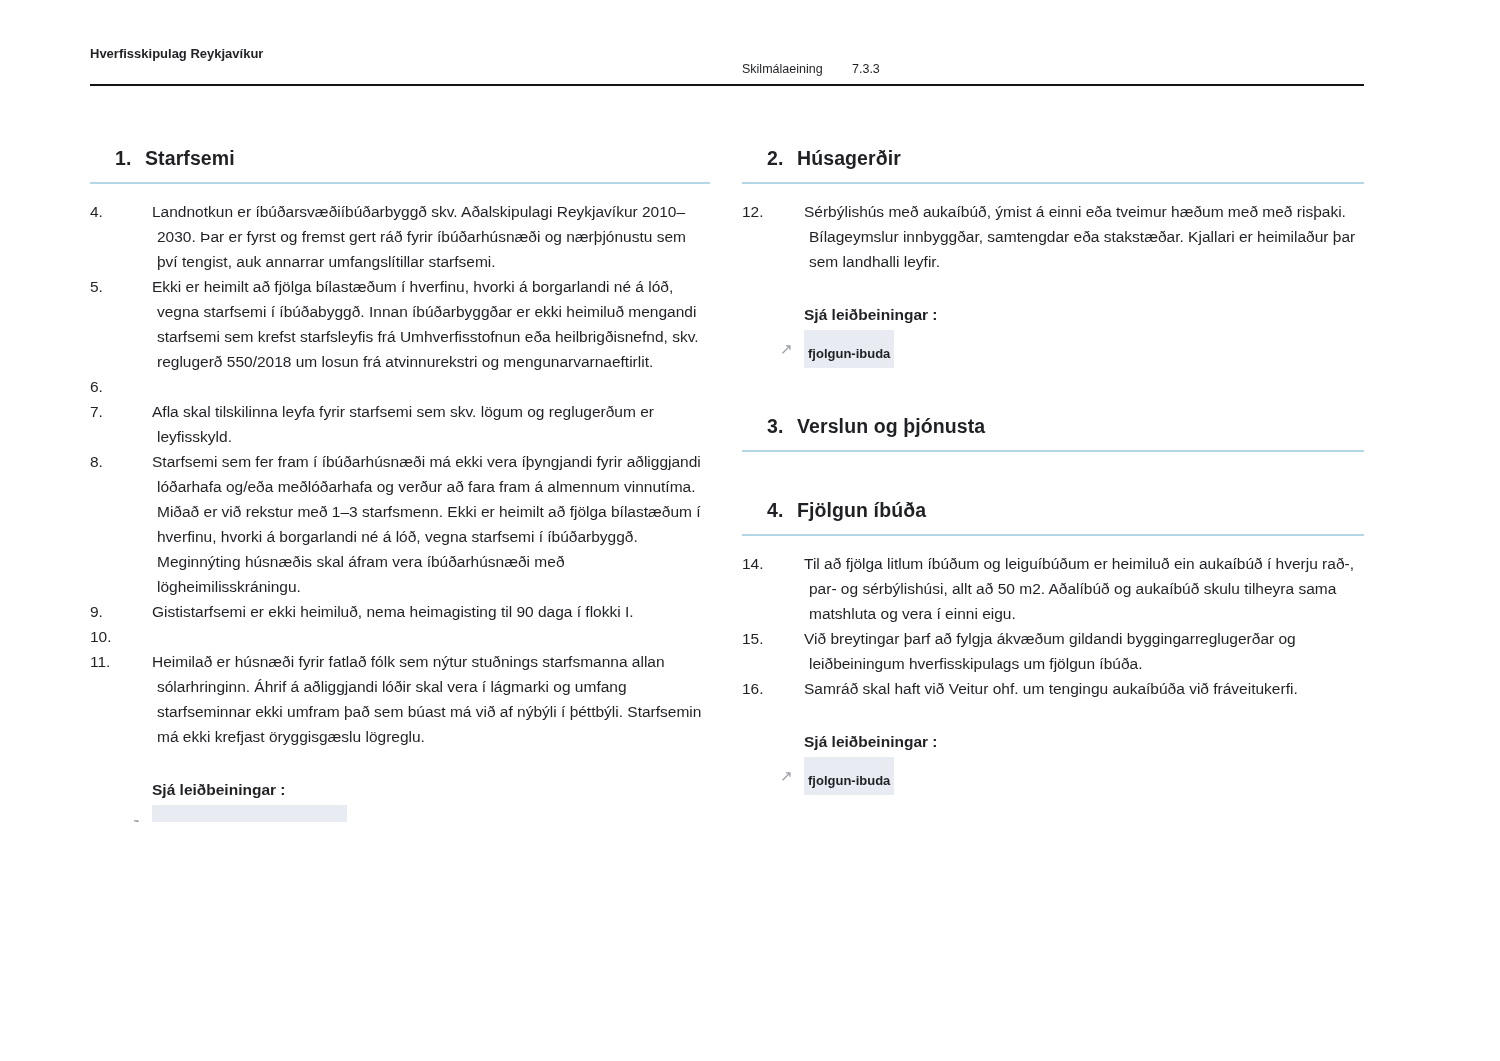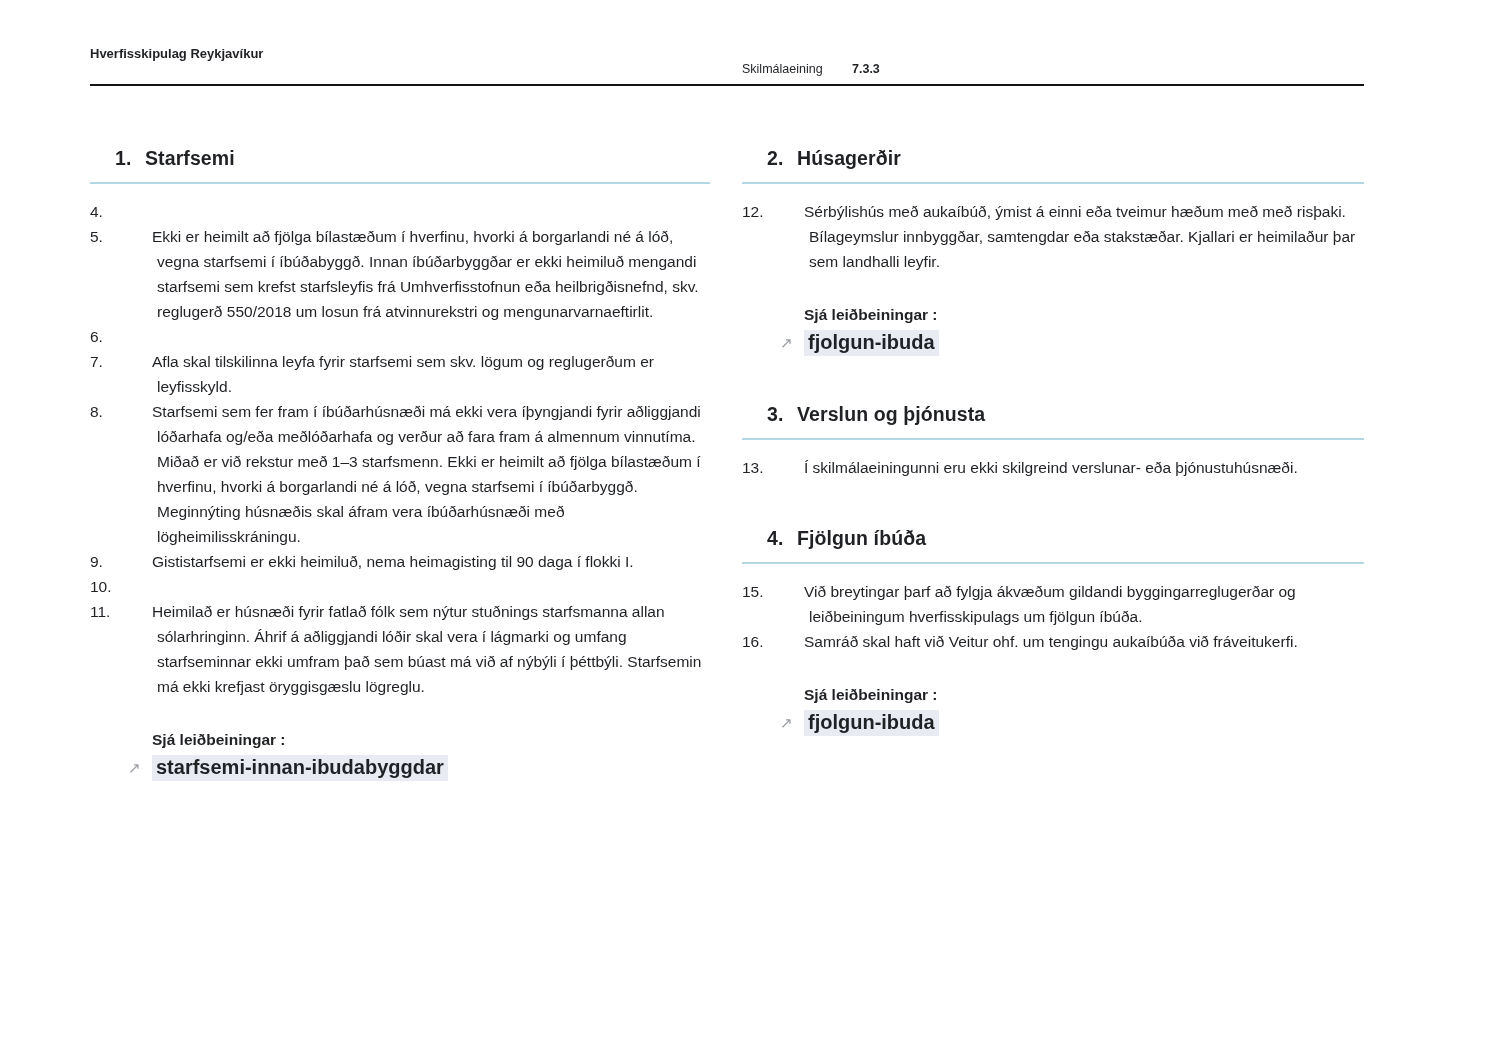--- a/index.html
+++ b/index.html
@@ -21,7 +21,7 @@
   .h-title{font-size:13px;font-weight:bold;line-height:16px;}
   .h-sub{font-size:13px;line-height:16px;}
   .h-meta-label{position:absolute;left:652px;top:16px;font-size:12.5px;}
-  .h-meta-value{position:absolute;left:762px;top:16px;font-size:12.5px;font-weight:bold;}
+  .h-meta-value{position:absolute;left:762px;top:16px;font-size:12.5px;}
   
   .col{position:absolute;top:146px;}
   .col-left{left:90px;width:620px;}

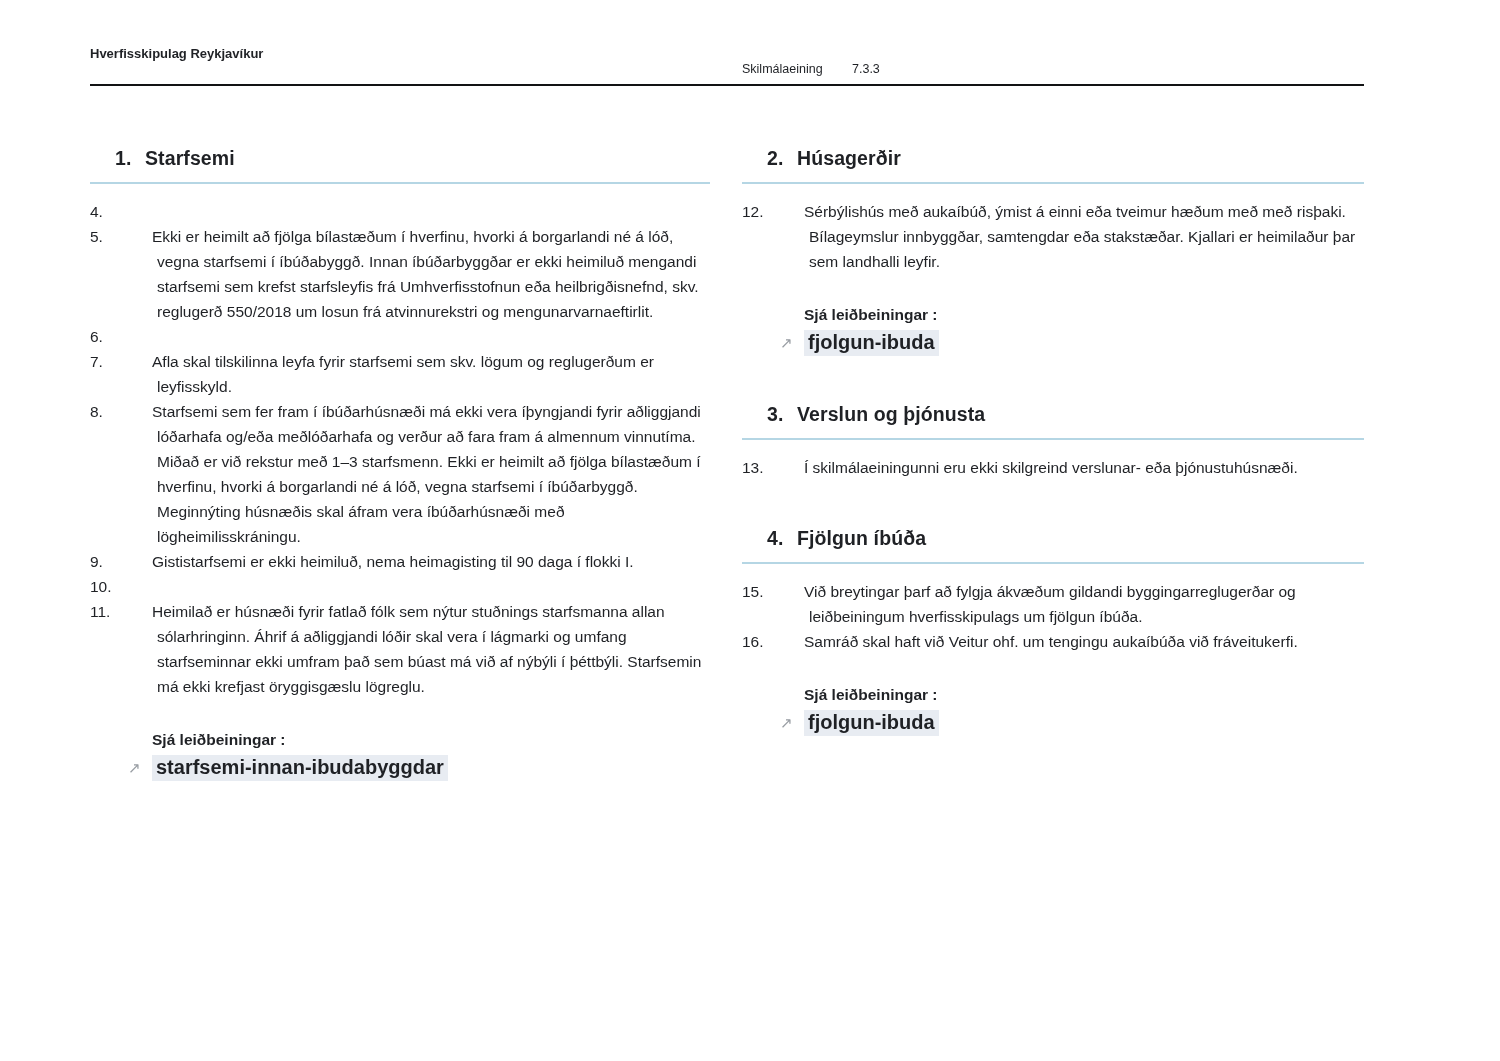--- a/index.html
+++ b/index.html
@@ -83,6 +83,7 @@
       <div class="sec-body">
         <div class="item">
           <span class="num">4.</span>
+          <span class="text">Landnotkun er íbúðarsvæðiíbúðarbyggð skv. Aðalskipulagi Reykjavíkur 2010–2030. Þar er fyrst og fremst gert ráð fyrir íbúðarhúsnæði og nærþjónustu sem því tengist, auk annarrar umfangslítillar starfsemi.</span>
         </div>
         <div class="item">
           <span class="num">5.</span>

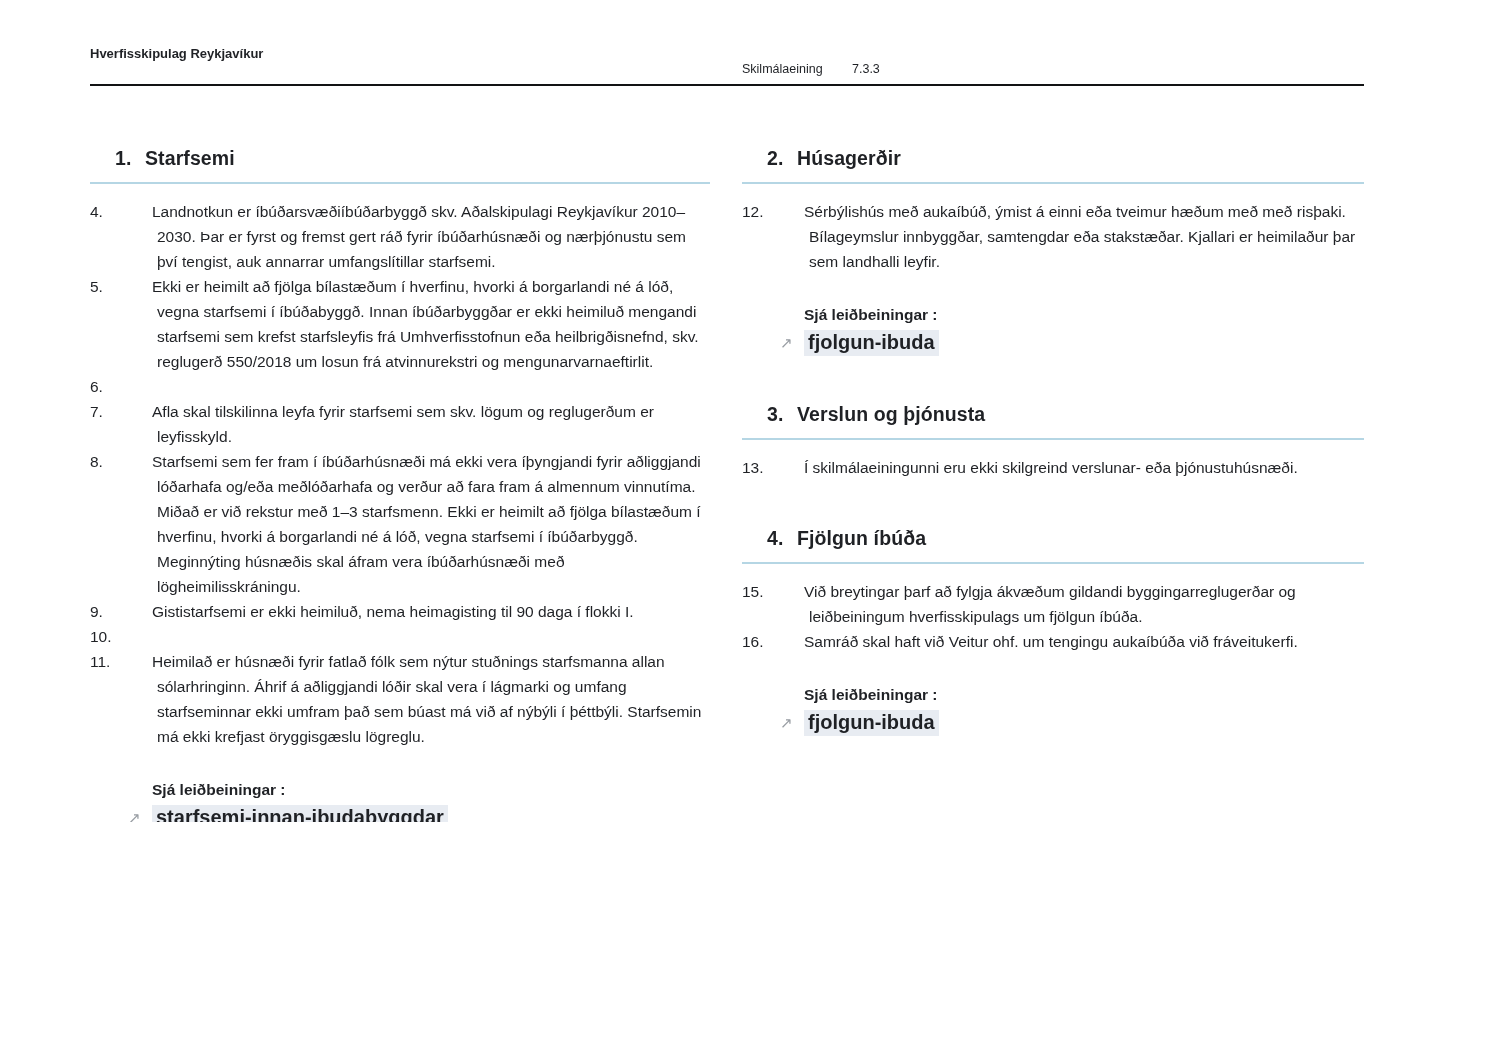--- a/index.html
+++ b/index.html
@@ -51,10 +51,10 @@
   }
   .g-link{
     margin-left:8px;
-    font-size:20px;font-weight:bold;line-height:22px;
+    font-size:13px;font-weight:bold;line-height:22px;
     color:#1f2125;text-decoration:none;
     background:#e8ecf2;
-    padding:1px 4px 3px 4px;
+    padding:13px 4px 3px 4px;
     cursor:pointer;
   }
   

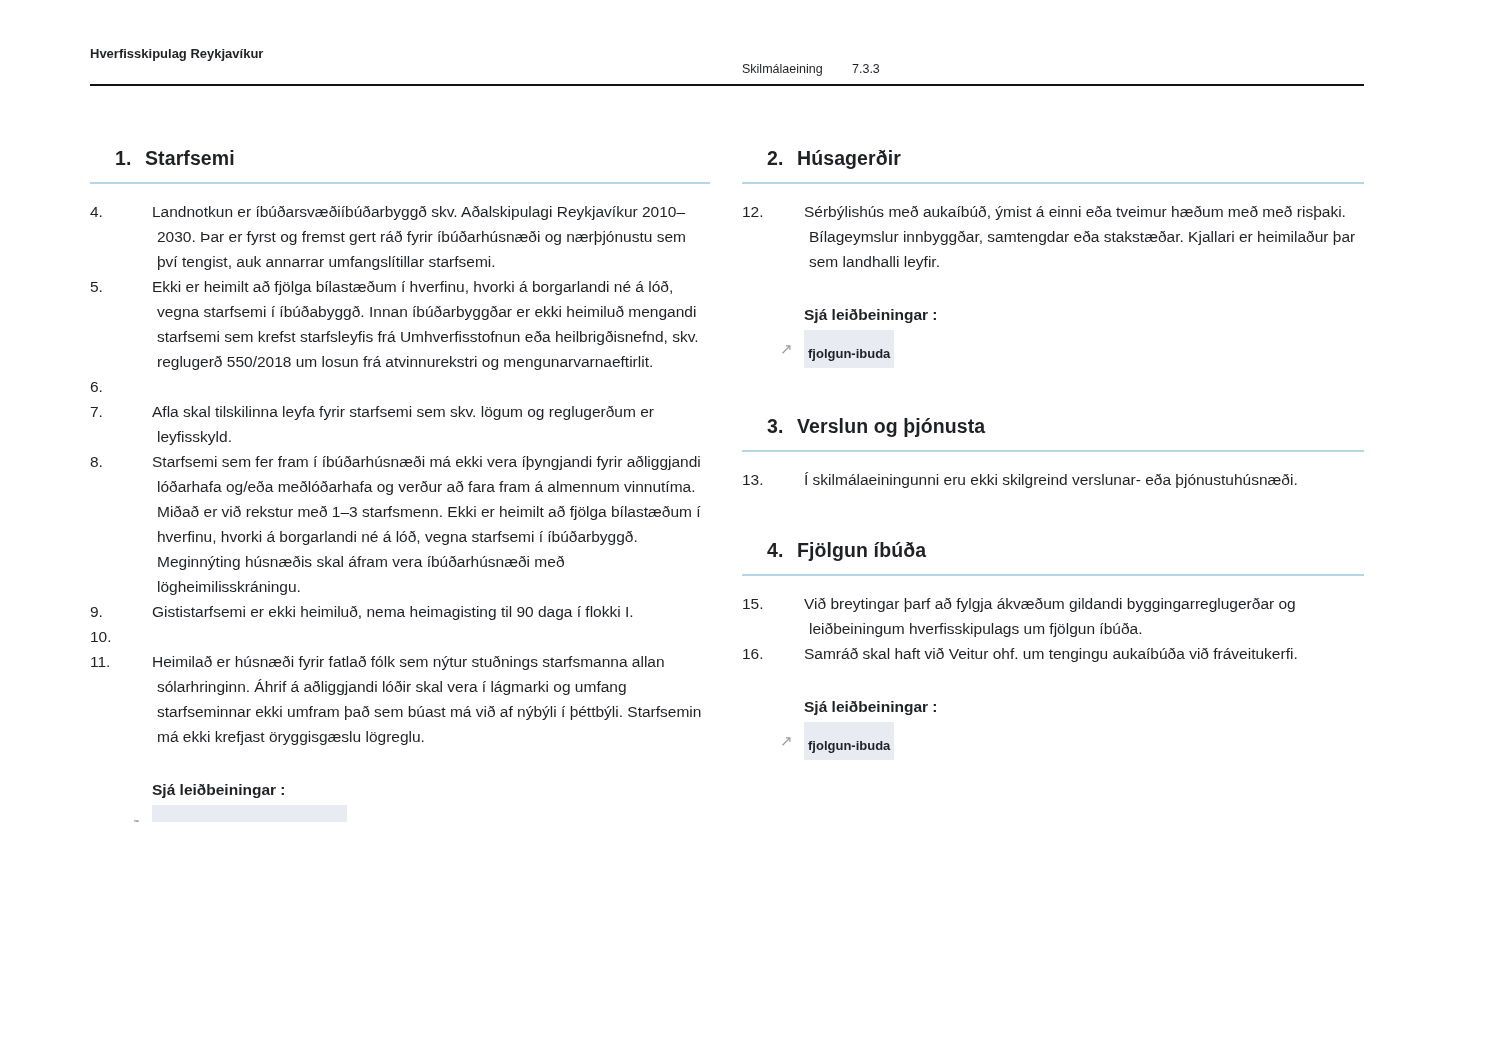--- a/index.html
+++ b/index.html
@@ -151,12 +151,6 @@
         <span>Verslun og þjónusta</span>
       </div>
       <div class="sec-rule"></div>
-      <div class="sec-body">
-        <div class="item">
-          <span class="num">13.</span>
-          <span class="text">Í skilmálaeiningunni eru ekki skilgreind verslunar- eða þjónustuhúsnæði.</span>
-        </div>
-      </div>
     </div>
 
     <div class="sec-gap">

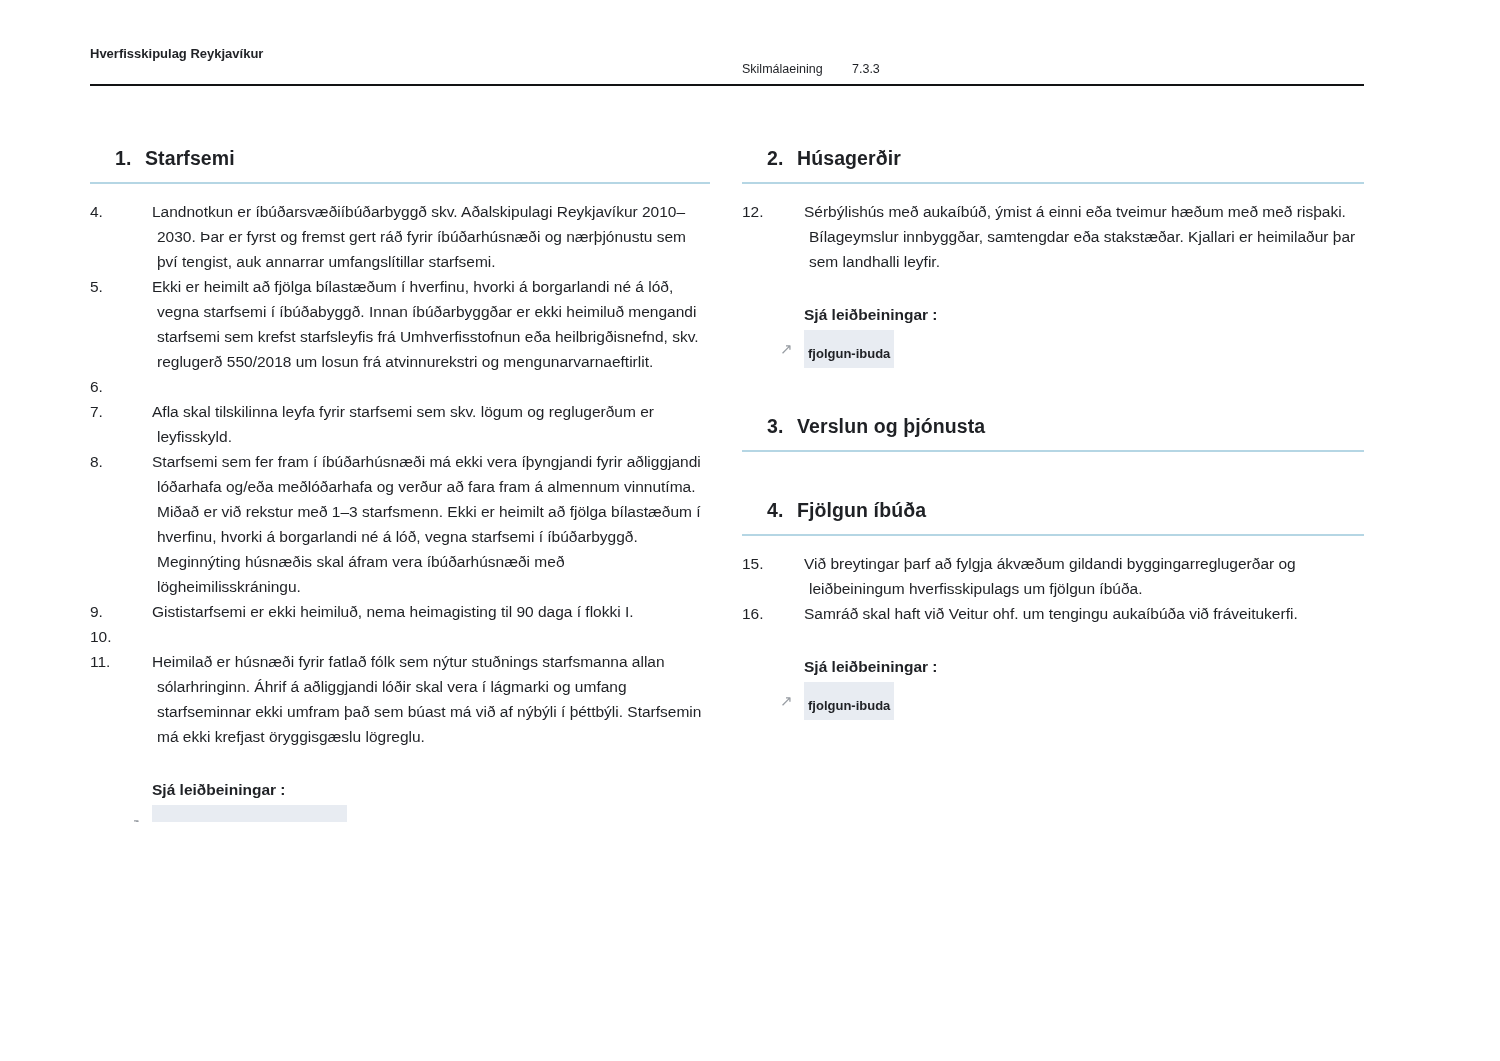--- a/index.html
+++ b/index.html
@@ -161,6 +161,10 @@
       <div class="sec-rule"></div>
       <div class="sec-body">
         <div class="item">
+          <span class="num">14.</span>
+          <span class="text">Til að fjölga litlum íbúðum og leiguíbúðum er heimiluð ein aukaíbúð í hverju rað-, par- og sérbýlishúsi, allt að 50 m2. Aðalíbúð og aukaíbúð skulu tilheyra sama matshluta og vera í einni eigu.</span>
+        </div>
+        <div class="item">
           <span class="num">15.</span>
           <span class="text">Við breytingar þarf að fylgja ákvæðum gildandi byggingarreglugerðar og leiðbeiningum hverfisskipulags um fjölgun íbúða.</span>
         </div>

